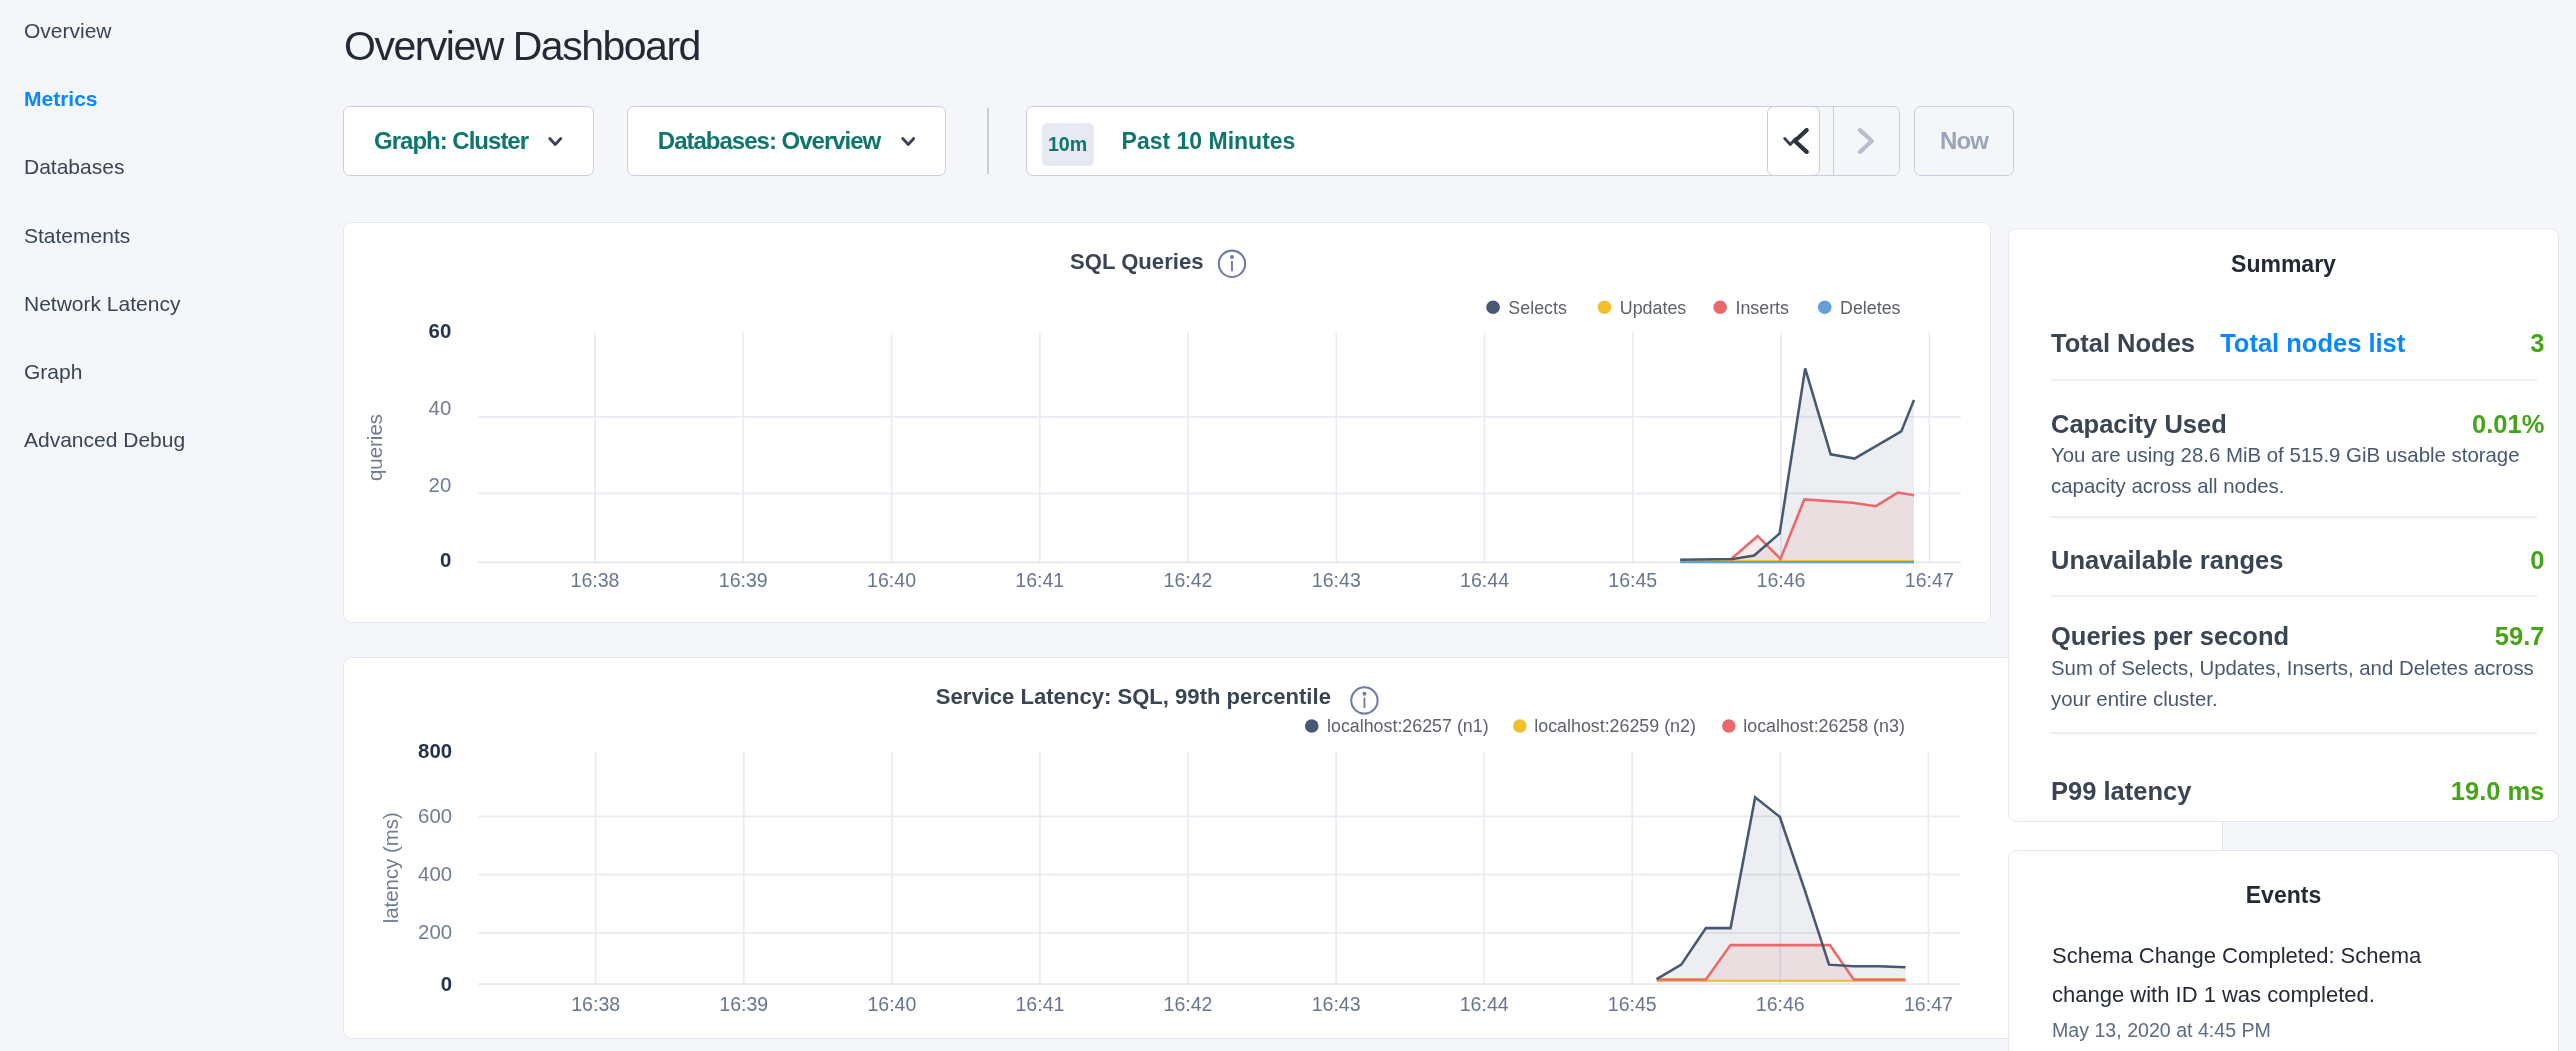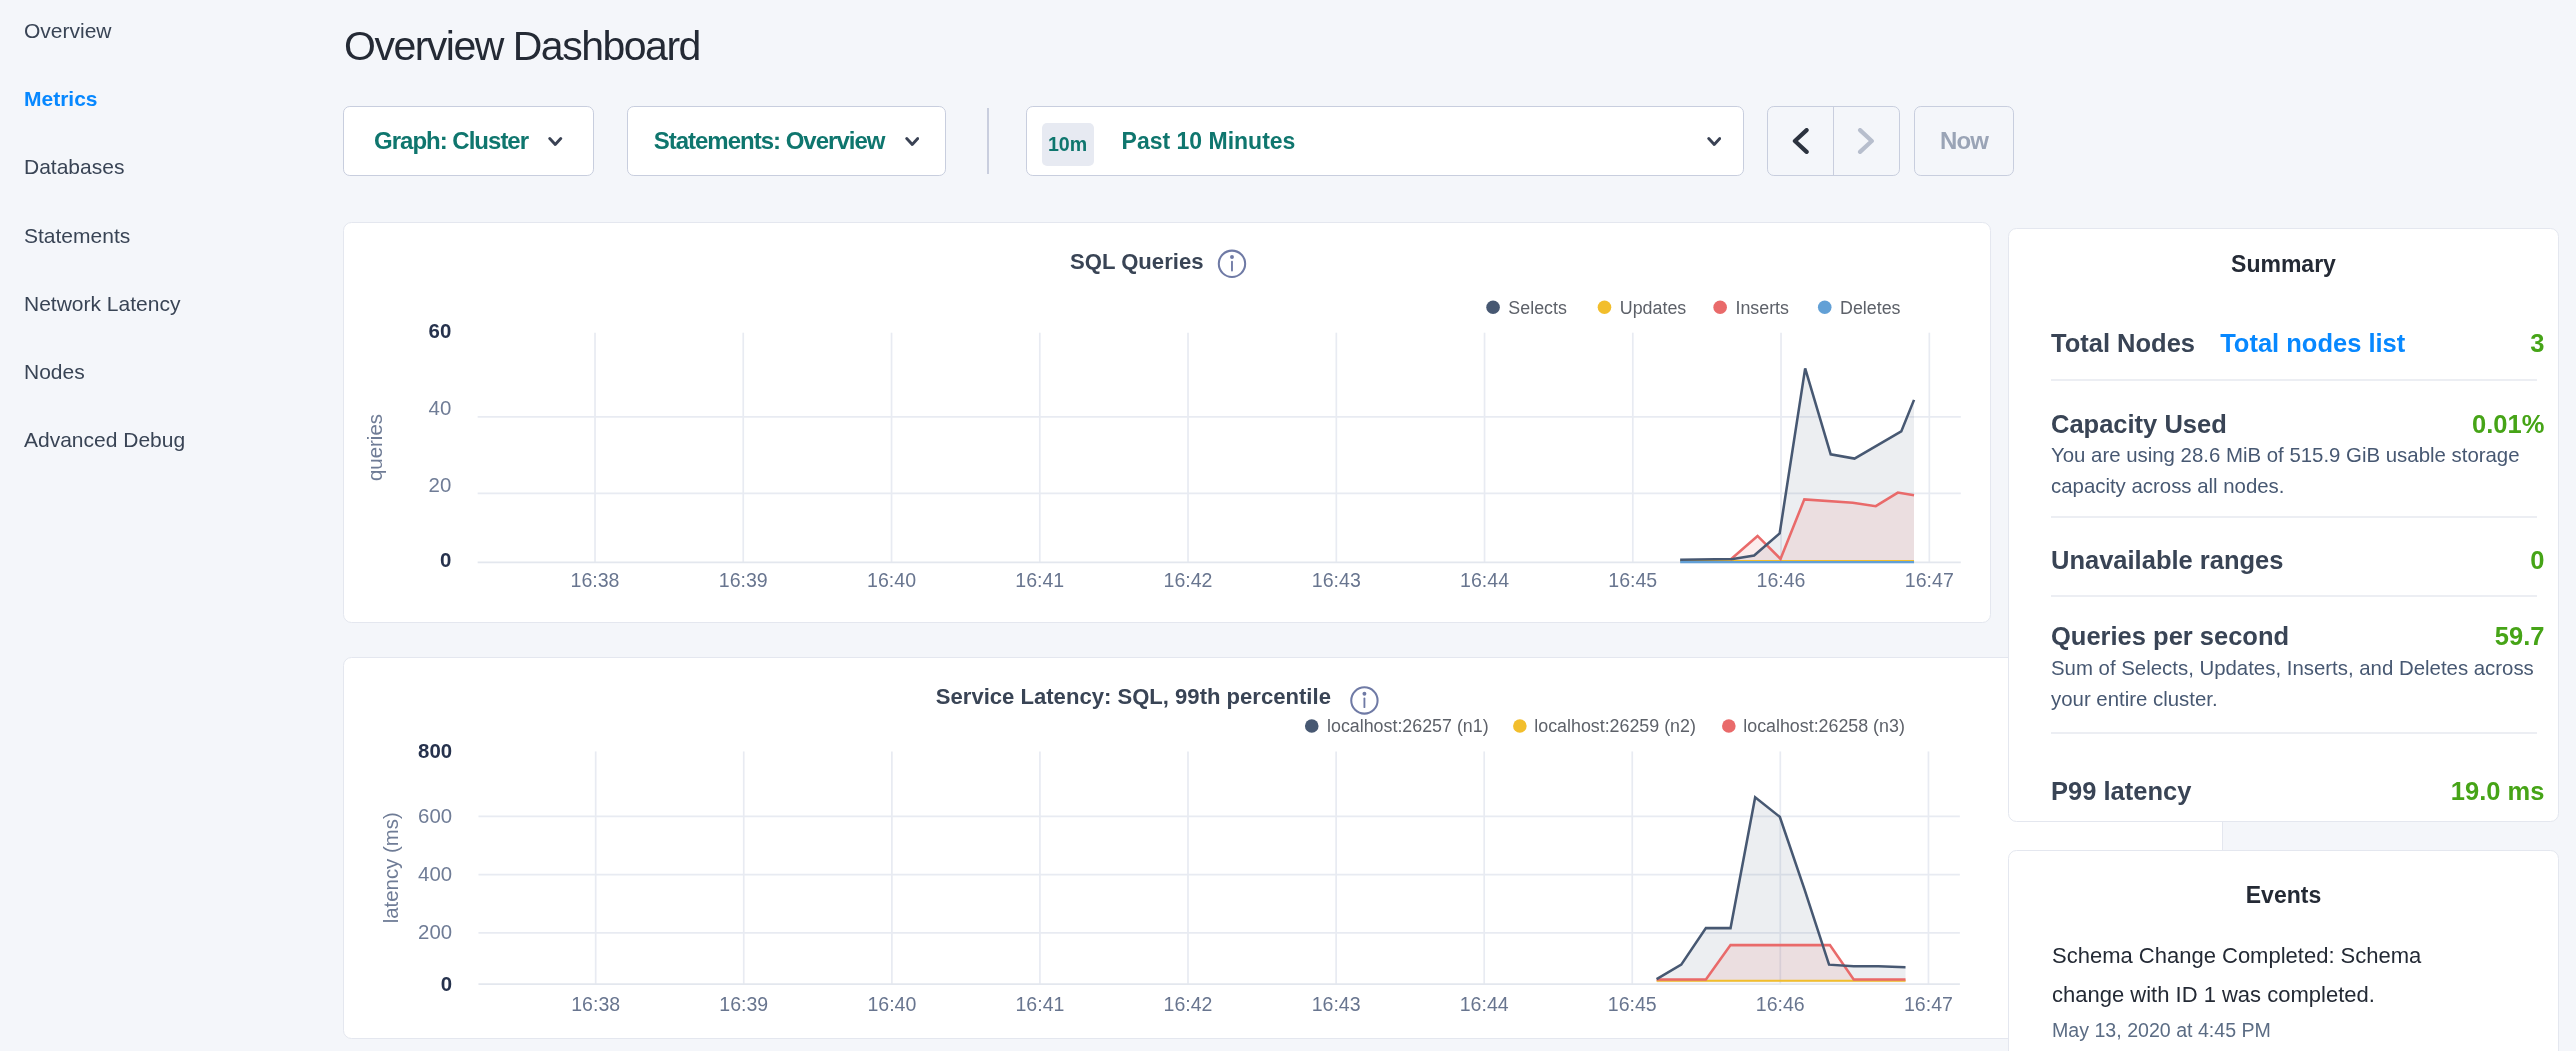--- a/index.html
+++ b/index.html
@@ -35,7 +35,7 @@
     </svg>
 </div>
 <div class="btn" style="left:627px; width:319px;">
-  <span style="font-size:24px; letter-spacing:-1px;">Statements: Overview</span>
+  <span style="font-size:24px; letter-spacing:-1px;">Databases: Overview</span>
   <svg width="14.5" height="11" viewBox="0 0 17 13">
       <polyline points="2,3 8.5,10 15,3" fill="none" stroke="#3a4254" stroke-width="3.4" stroke-linecap="round" stroke-linejoin="round"></polyline>
     </svg>

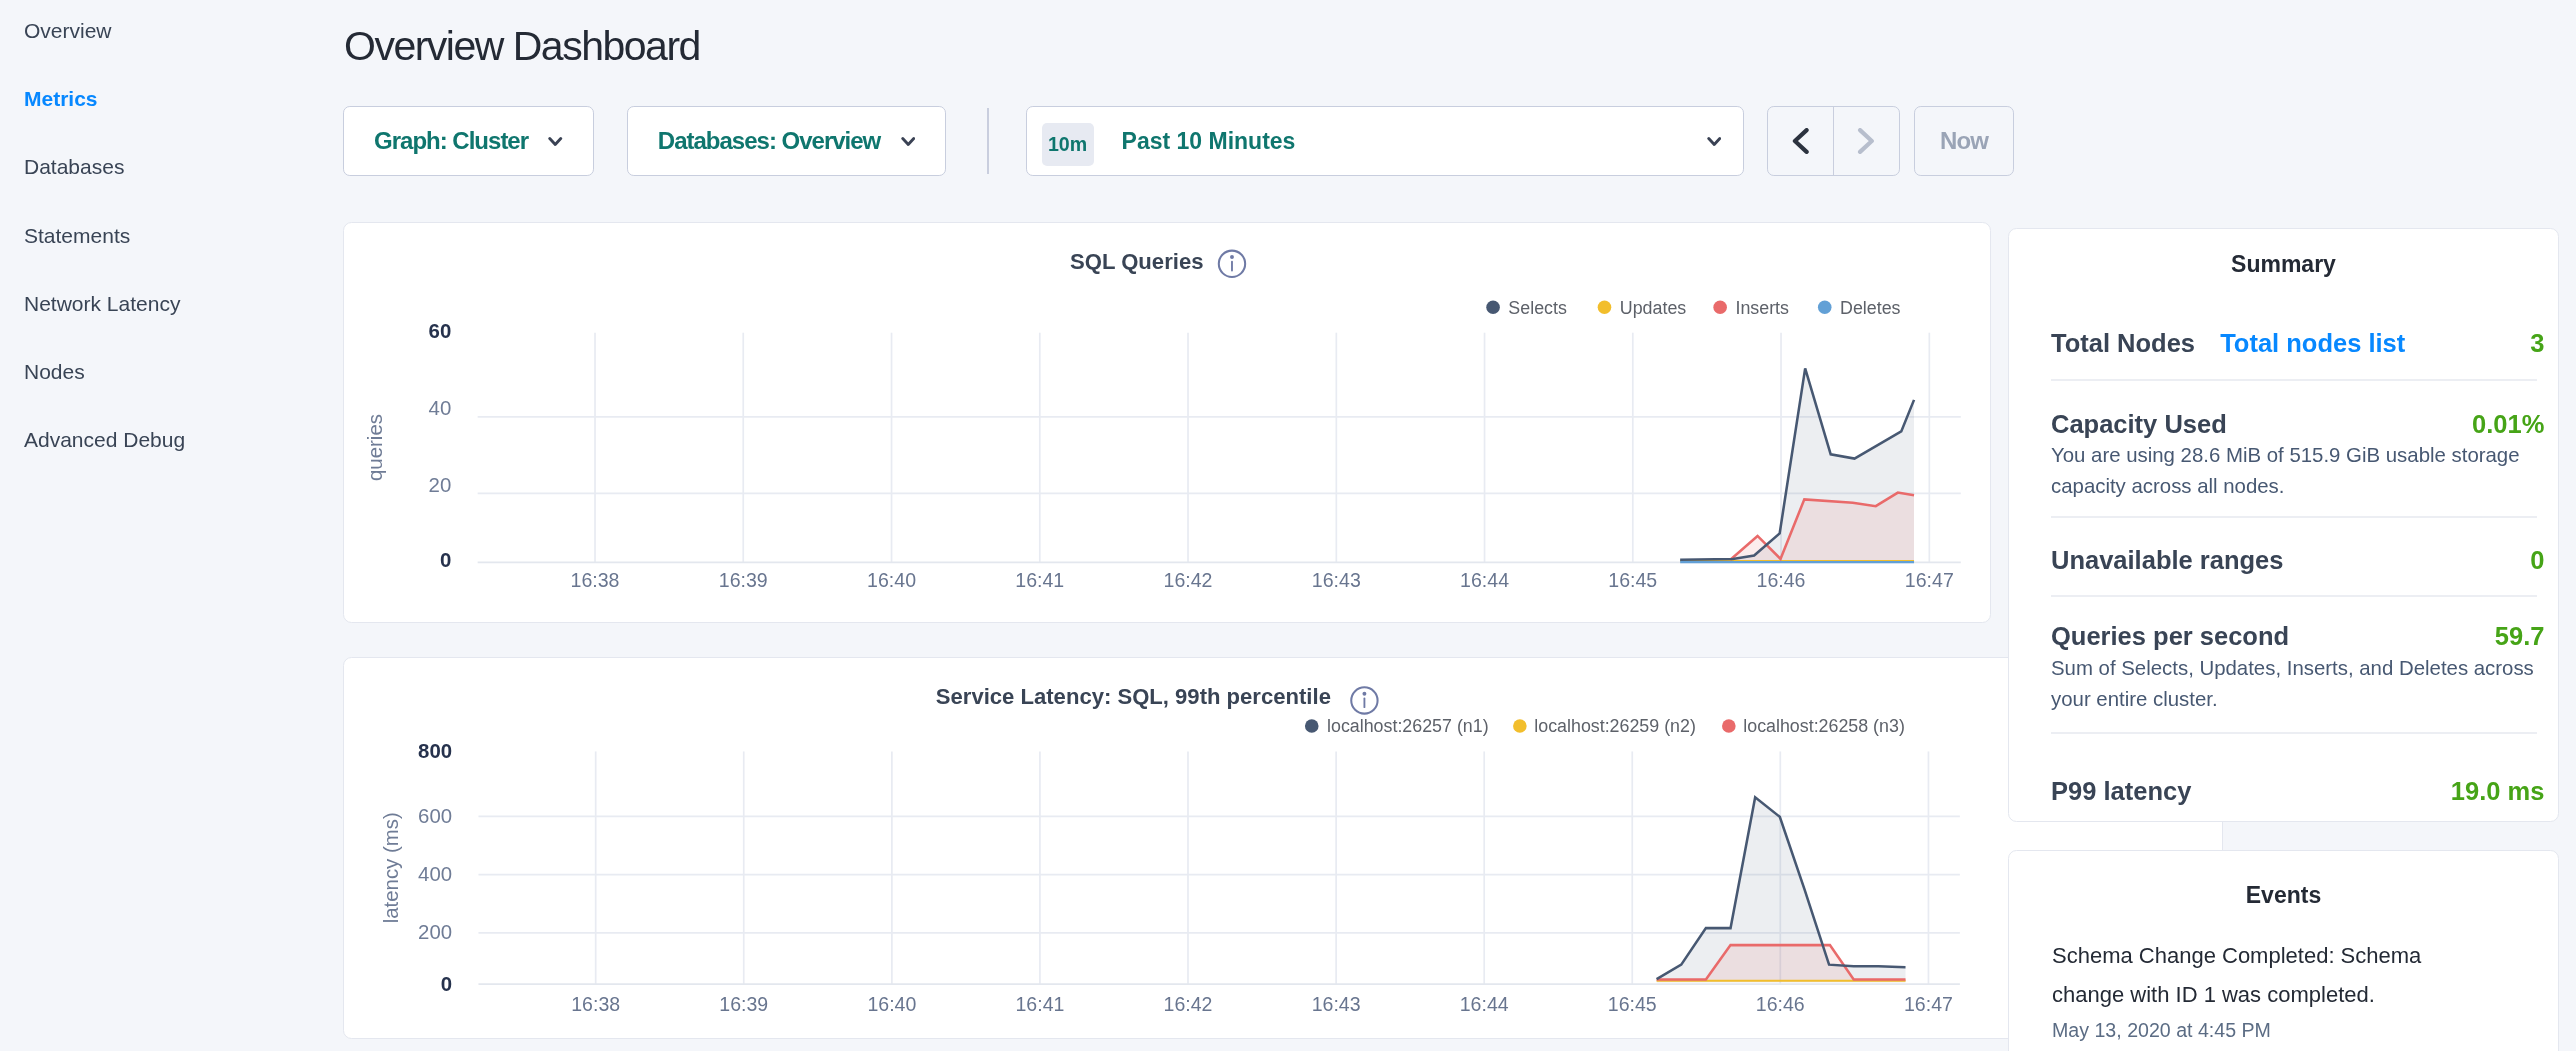--- a/index.html
+++ b/index.html
@@ -41,7 +41,7 @@
     </svg>
 </div>
 <div class="abs" style="left:987px; top:108px; width:1.7px; height:66px; background:#c9cede;"></div>
-<div class="btn" style="left:1026px; width:718px; justify-content:flex-start; padding-left:14.5px;">
+<div class="btn" style="left:1026px; width:794px; justify-content:flex-start; padding-left:14.5px;">
   <span style="background:#e7eaf2; border-radius:5.1px; width:52px; height:43px; position:relative; top:3.4px; display:flex; align-items:center; justify-content:center; font-size:19.6px;">10m</span>
   <span style="margin-left:7.7px; font-size:23px;">Past 10 Minutes</span>
   <svg width="14.5" height="11" viewBox="0 0 17 13" style="position:absolute; right:22px;">

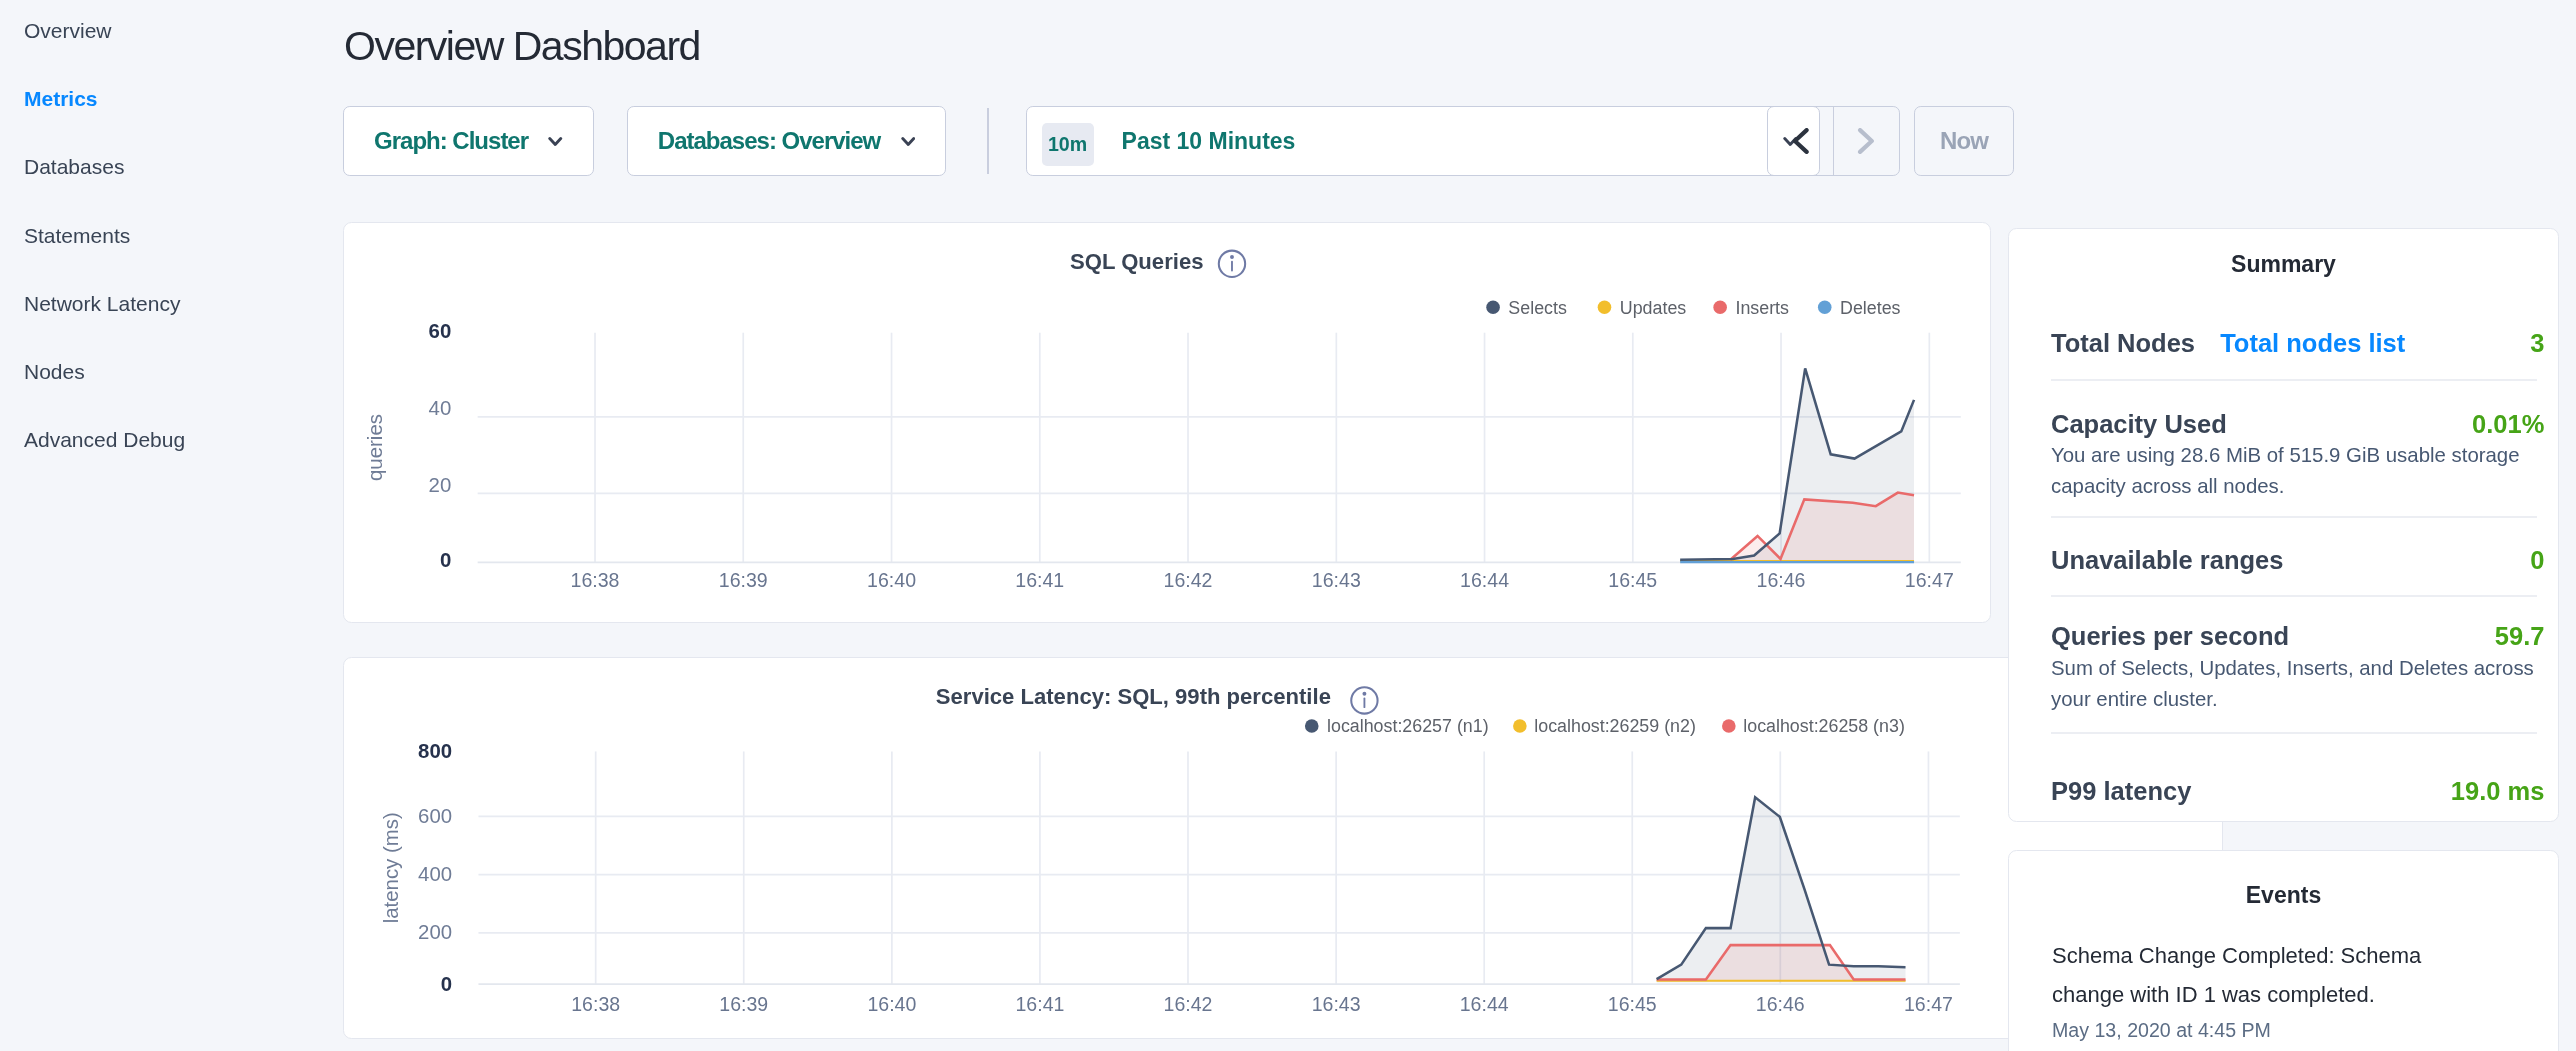--- a/index.html
+++ b/index.html
@@ -23,7 +23,7 @@
 <div class="nav-item" style="top:156px;">Databases</div>
 <div class="nav-item" style="top:225px;">Statements</div>
 <div class="nav-item" style="top:293px;">Network Latency</div>
-<div class="nav-item" style="top:361px;">Nodes</div>
+<div class="nav-item" style="top:361px;">Graph</div>
 <div class="nav-item" style="top:429px;">Advanced Debug</div>
 
 <h1 class="title">Overview Dashboard</h1>

